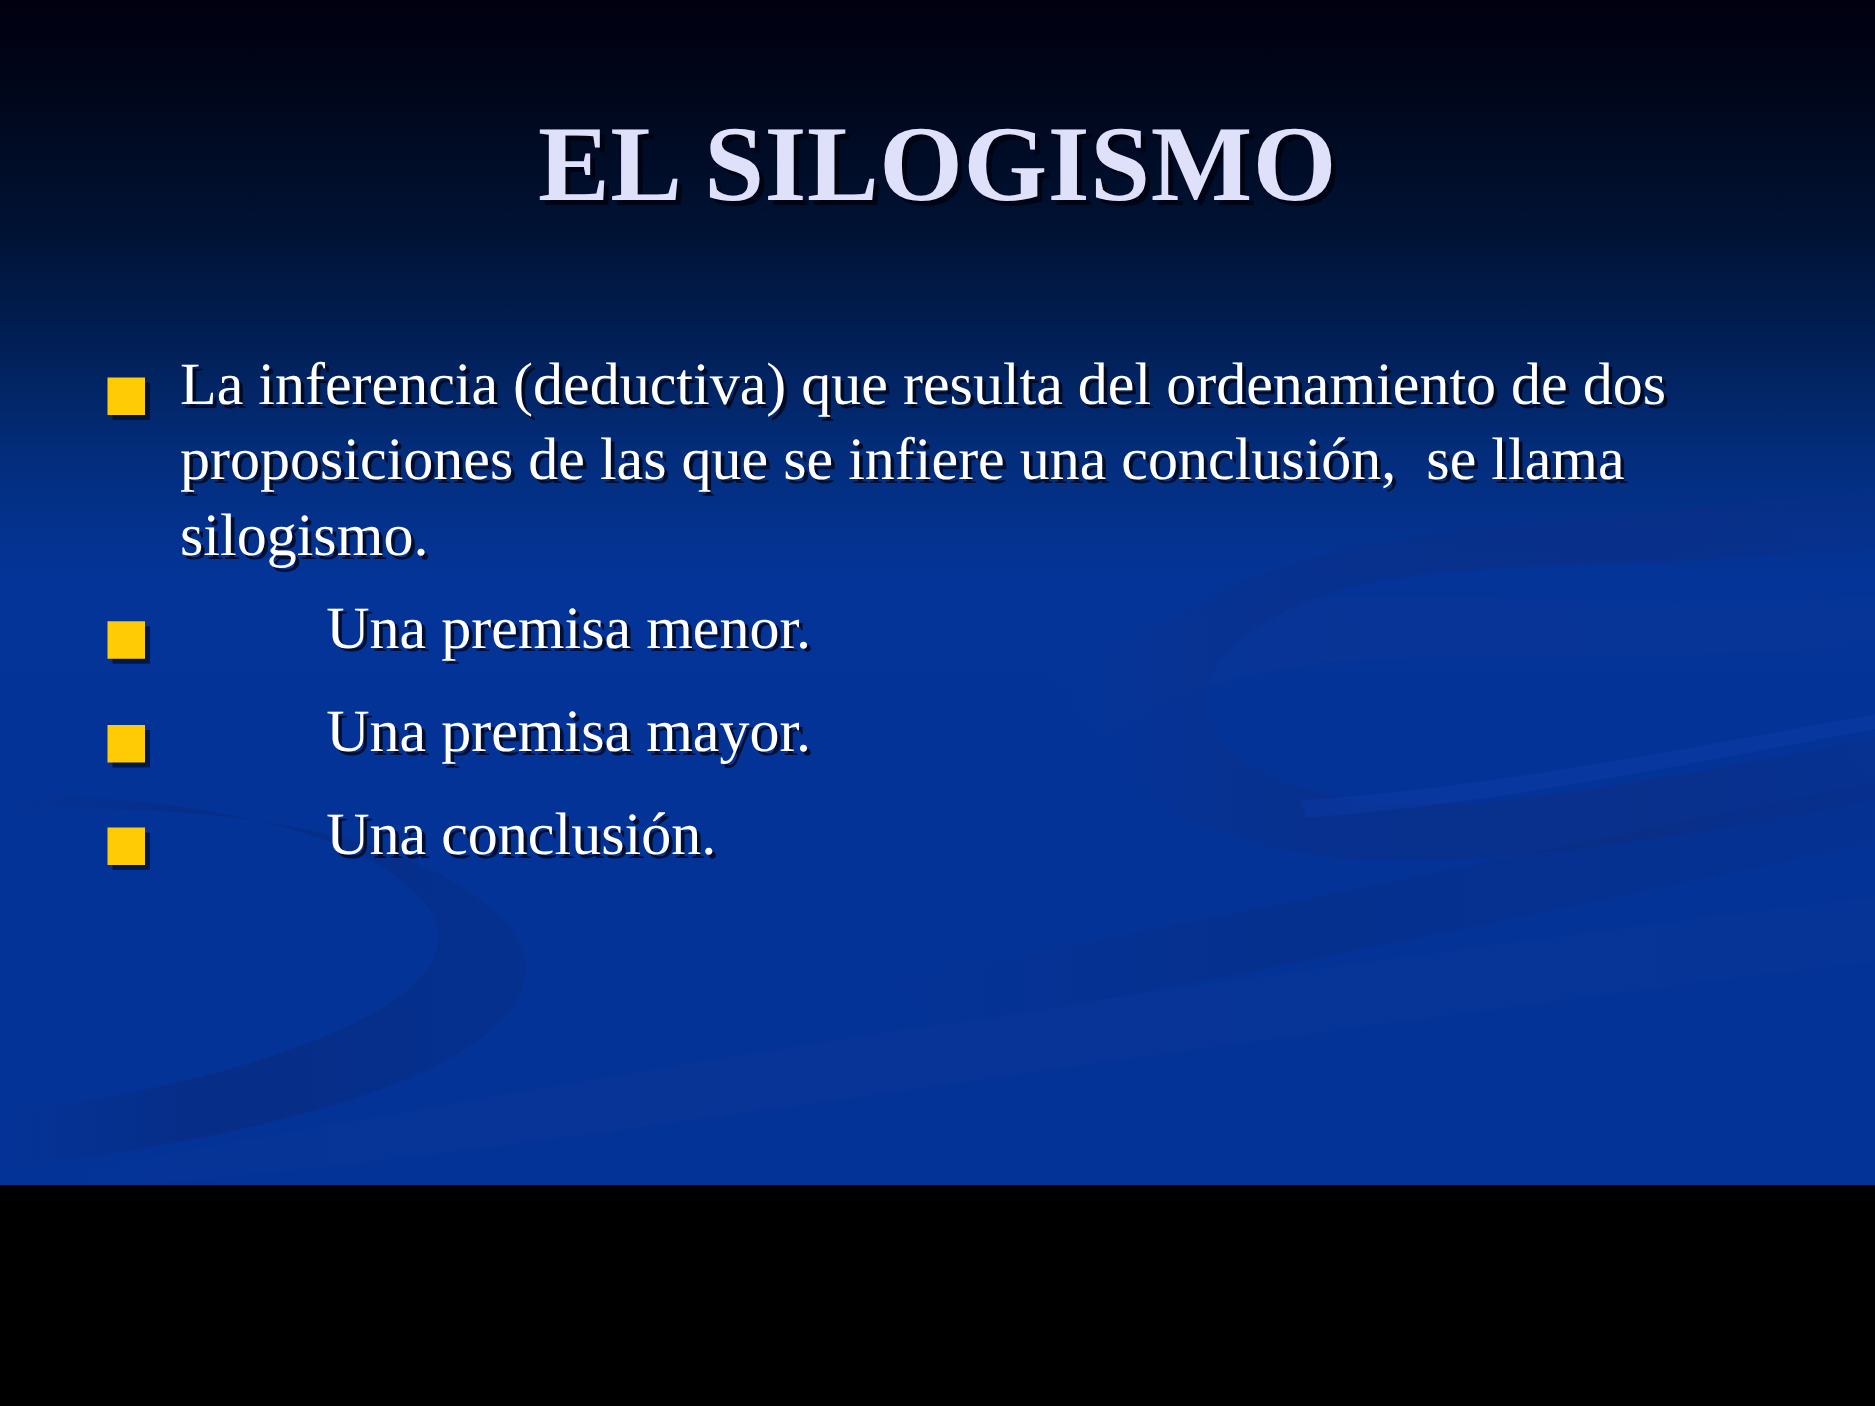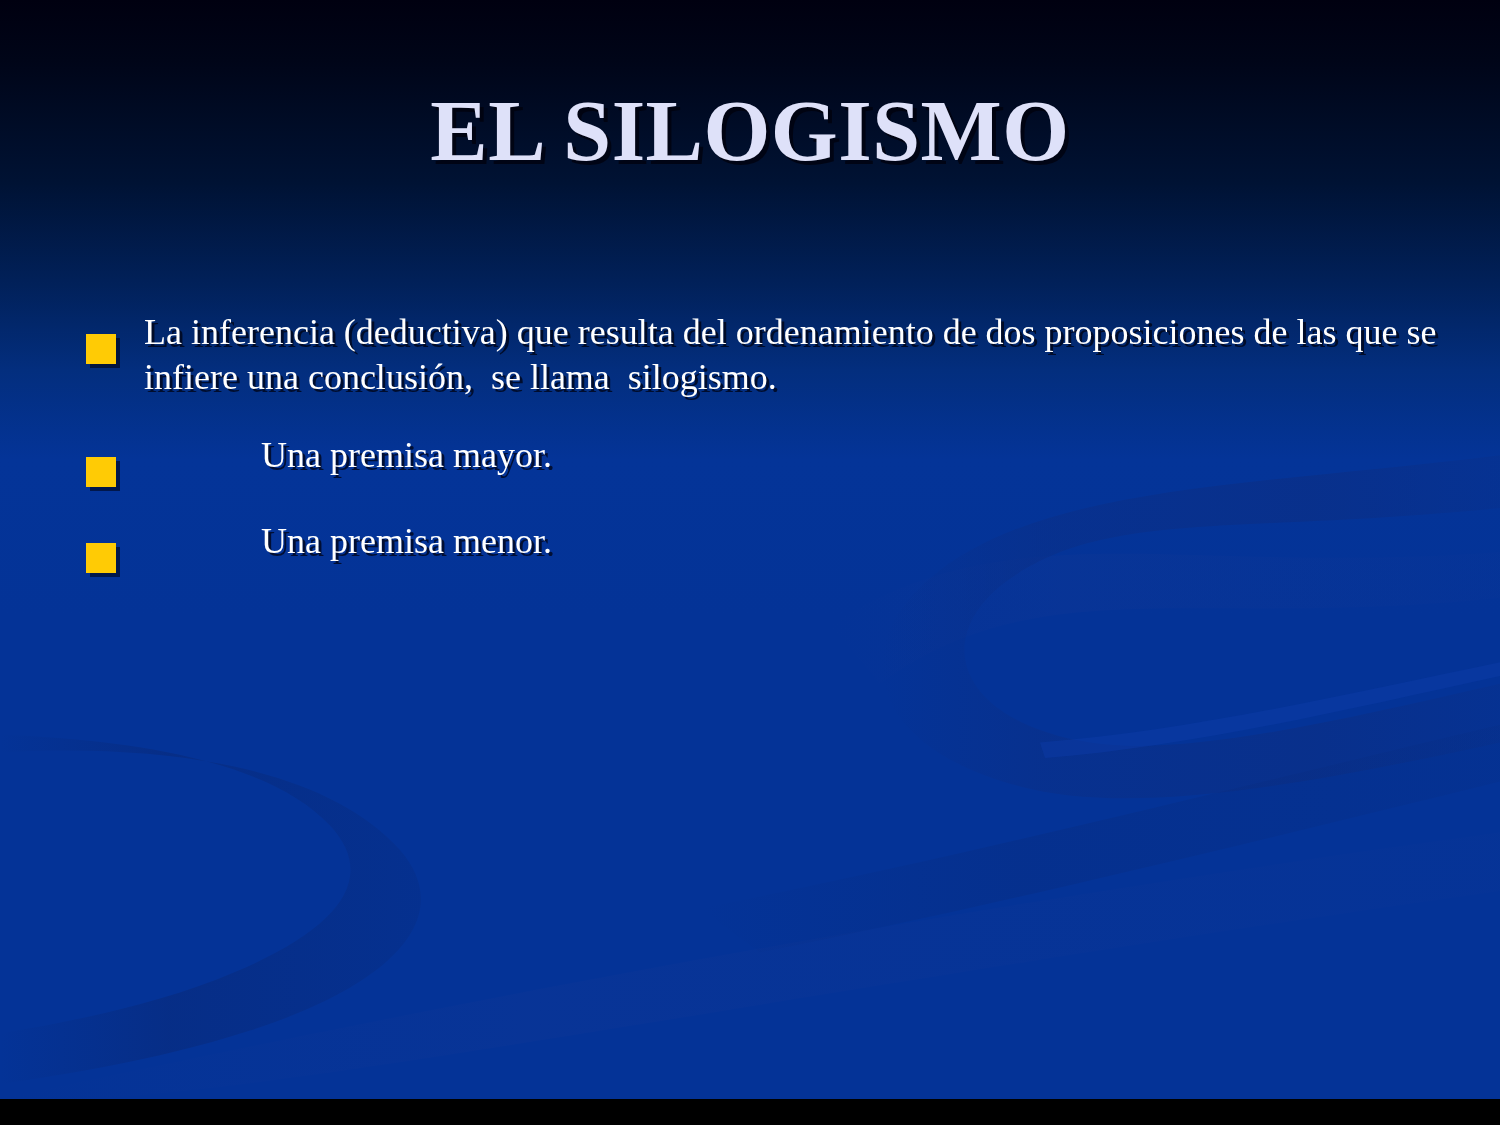--- a/index.html
+++ b/index.html
@@ -11,7 +11,7 @@
   #slide {
     position: relative;
     width: 1500px;
-    height: 1099px;
+    height: 948px;
     overflow: hidden;
     font-family: "Liberation Serif", "DejaVu Serif", serif;
     

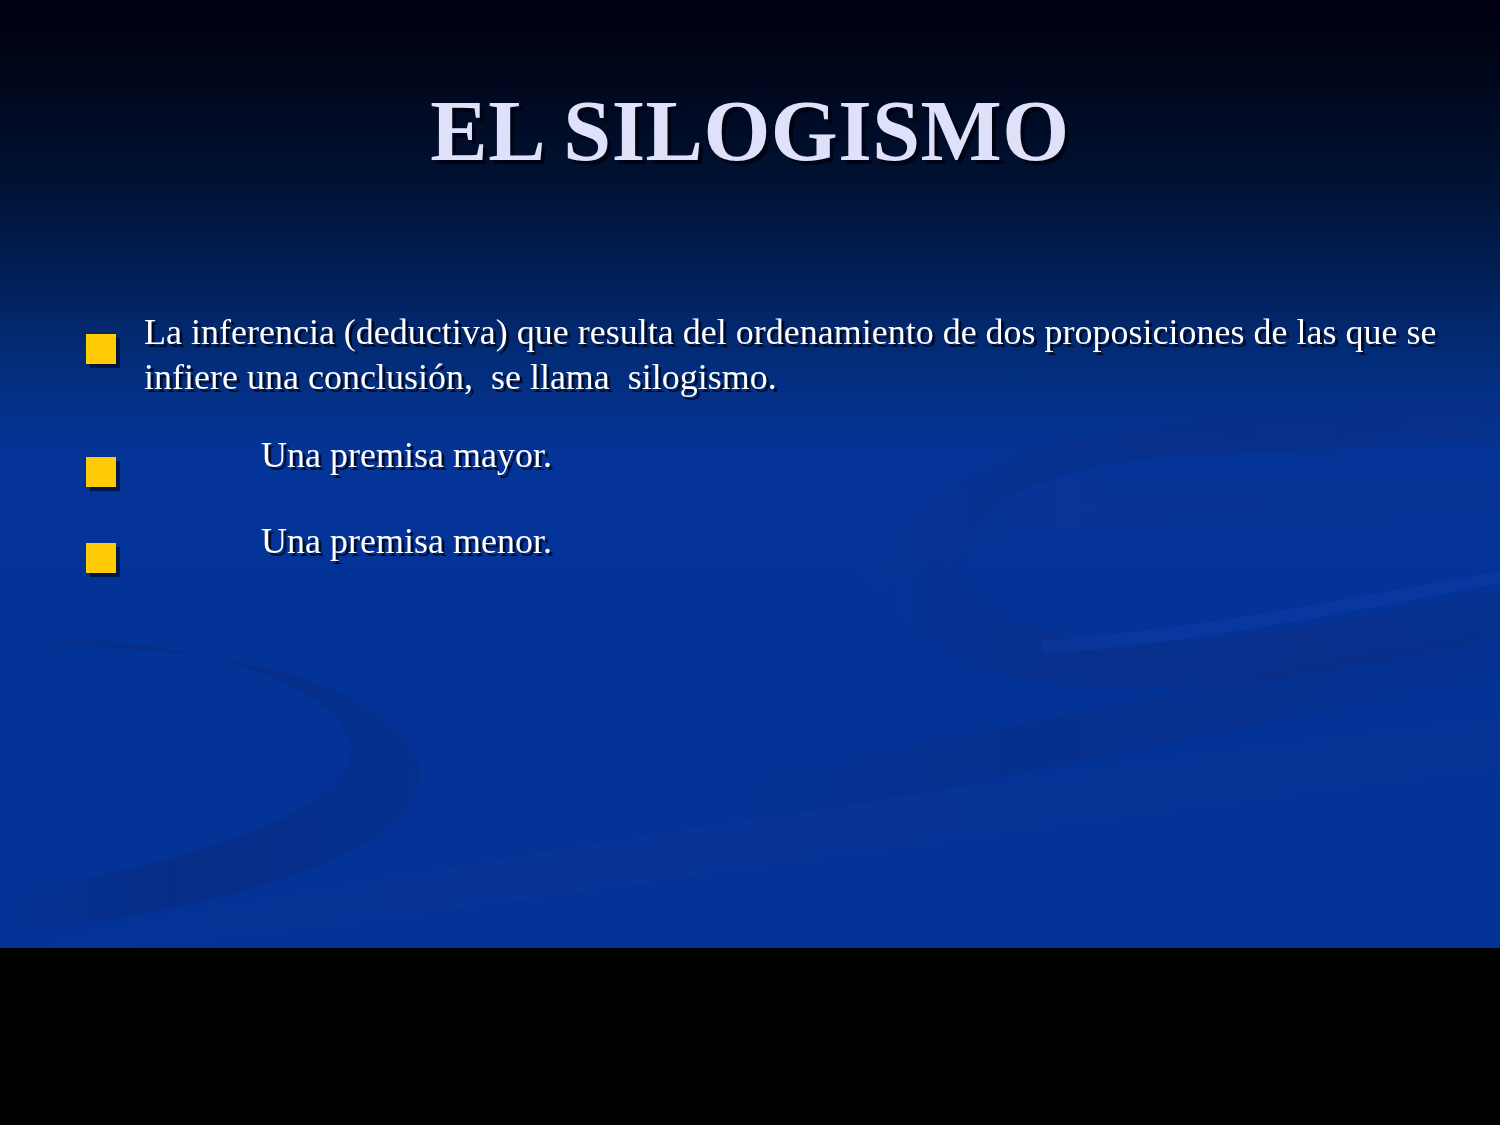--- a/index.html
+++ b/index.html
@@ -64,11 +64,10 @@
     display: flex;
     align-items: flex-start;
     color: #ffffff;
-    font-size: 36px;
+    font-size: 48px;
     line-height: 1.26;
     text-shadow: 3px 3px 0px rgba(0,0,12,0.72);
     white-space: pre-wrap;
-    margin-top: 32px;
   }
 
   .bullet-row.level1 { margin-bottom: 14px; }

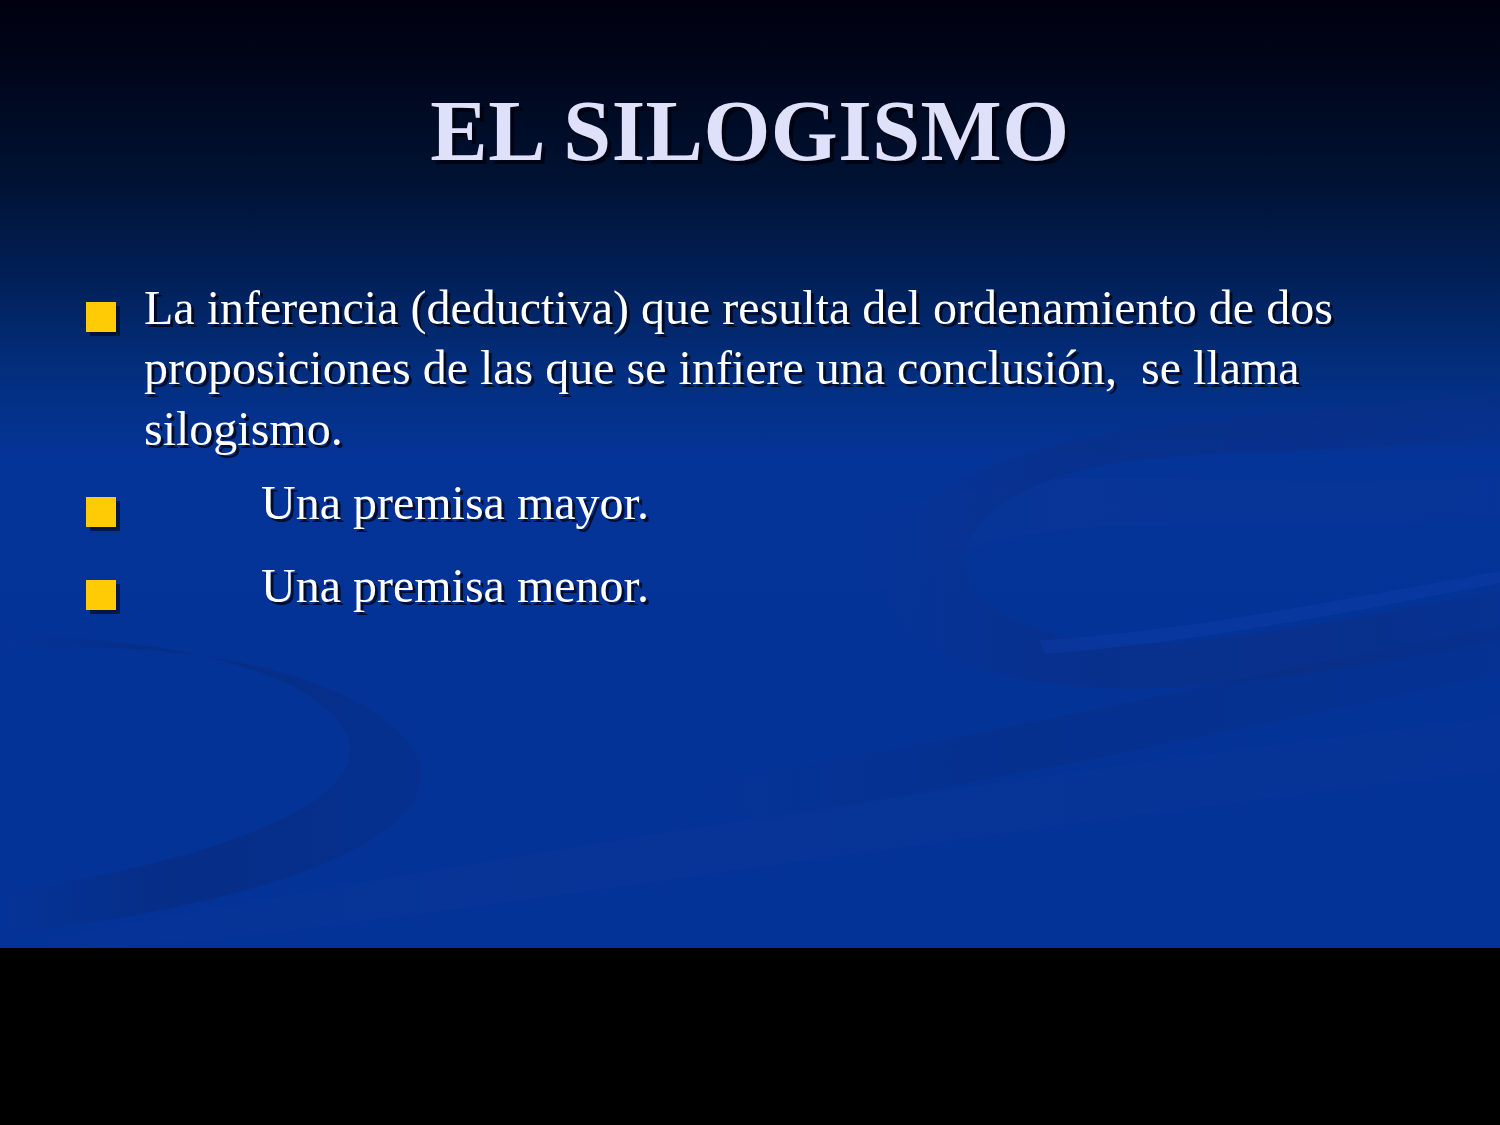--- a/index.html
+++ b/index.html
@@ -146,12 +146,12 @@
 
     <div class="bullet-row level2">
       <span class="bullet-marker"></span>
-      <span class="bullet-text">Una premisa mayor.</span>
+      <span class="bullet-text">Una premisa menor.</span>
     </div>
 
     <div class="bullet-row level2">
       <span class="bullet-marker"></span>
-      <span class="bullet-text">Una premisa menor.</span>
+      <span class="bullet-text">Una premisa mayor.</span>
     </div>
 
 

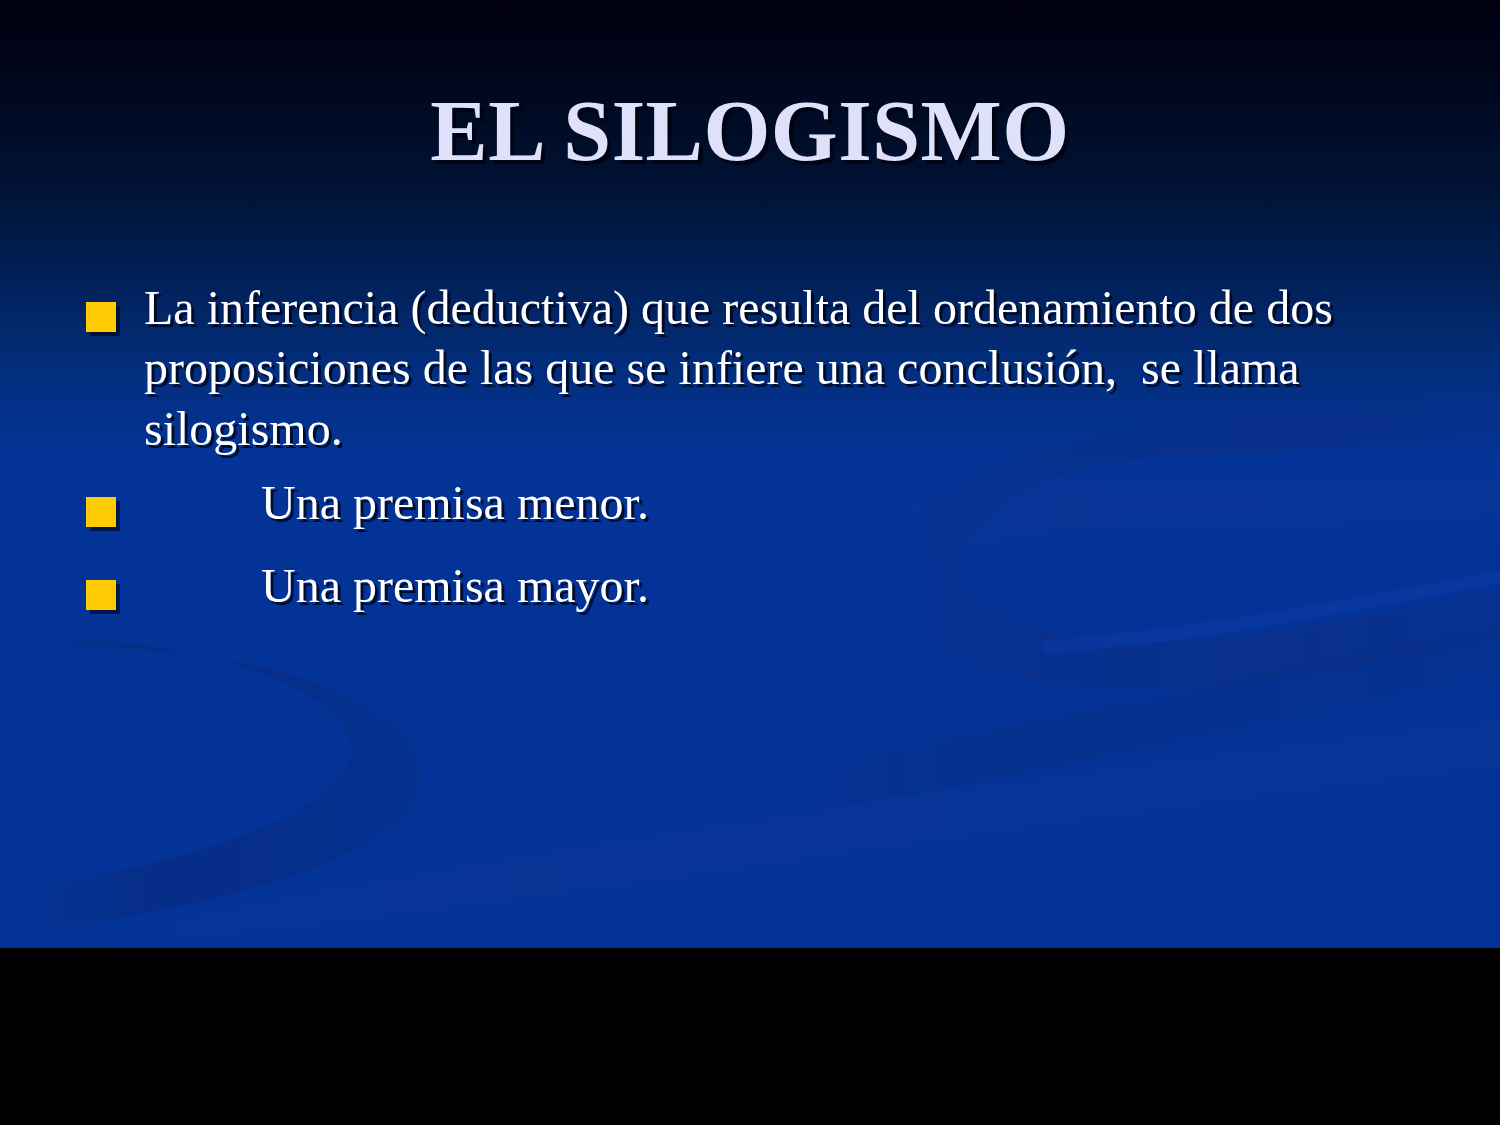--- a/index.html
+++ b/index.html
@@ -154,6 +154,10 @@
       <span class="bullet-text">Una premisa mayor.</span>
     </div>
 
+    <div class="bullet-row level2">
+      <span class="bullet-marker"></span>
+      <span class="bullet-text">Una conclusión.</span>
+    </div>
 
   </div>
 </div>

